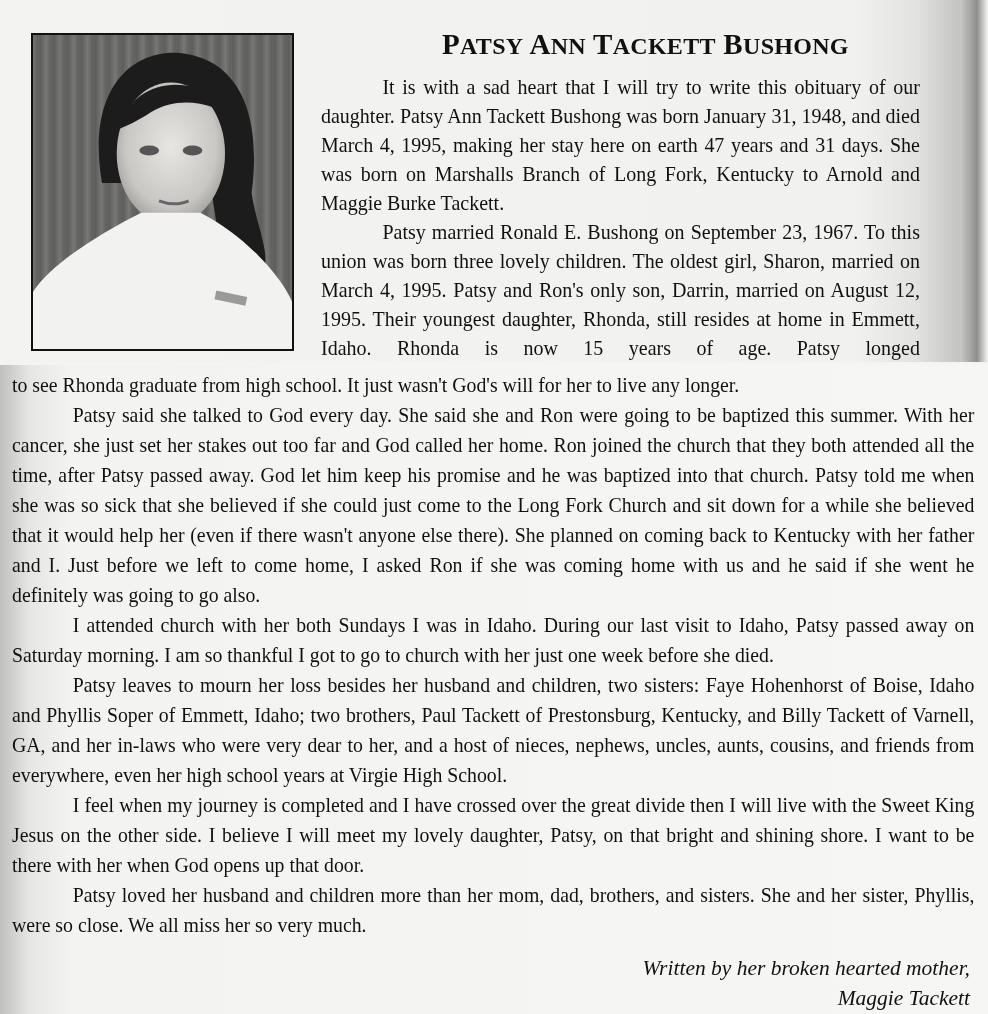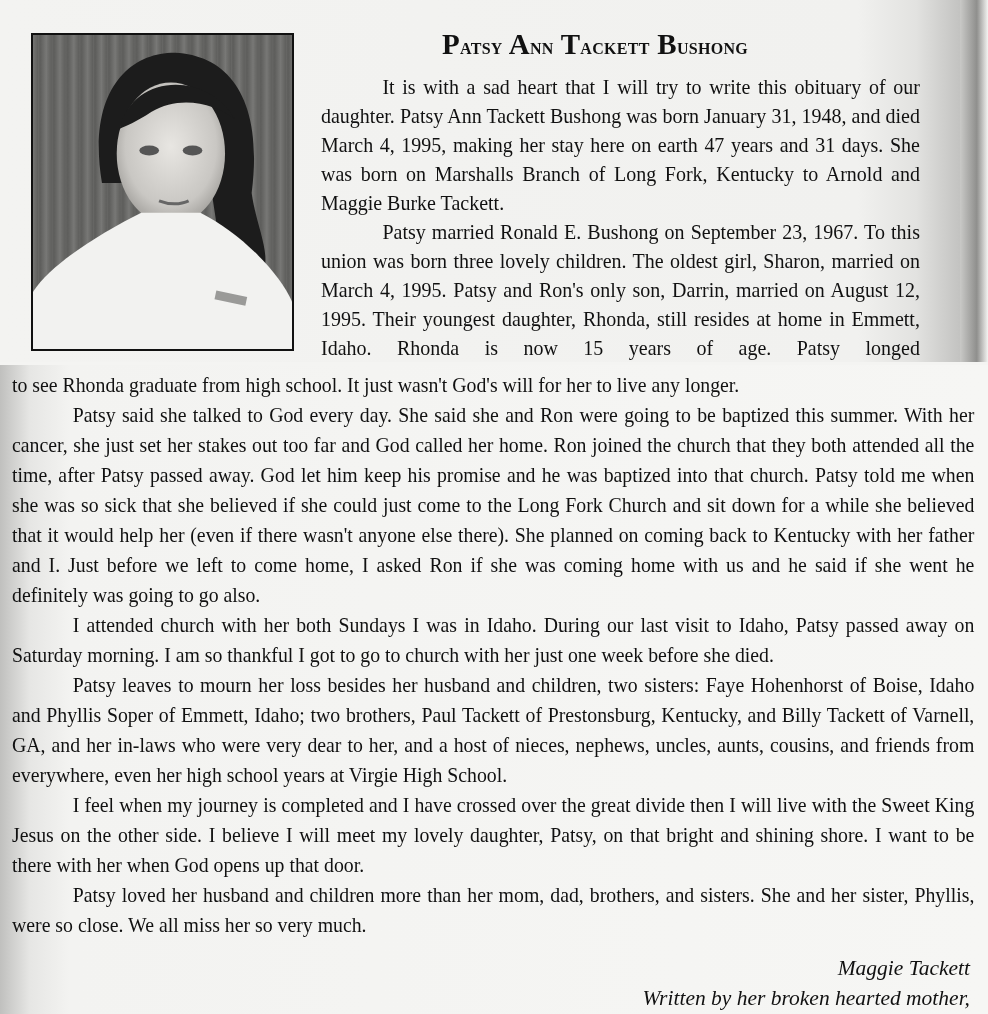--- a/index.html
+++ b/index.html
@@ -27,7 +27,7 @@
     position:absolute; left:442px; top:28px; width:420px;
     font-weight:bold; font-size:29px; letter-spacing:0.3px; white-space:nowrap;
   }
-  .title .sc { font-size:16px; }
+  .title .sc { font-size:24px; }
   .col {
     position:absolute; left:321px; top:73px; width:644px;
     font-size:21.5px; line-height:29px; text-align:justify;

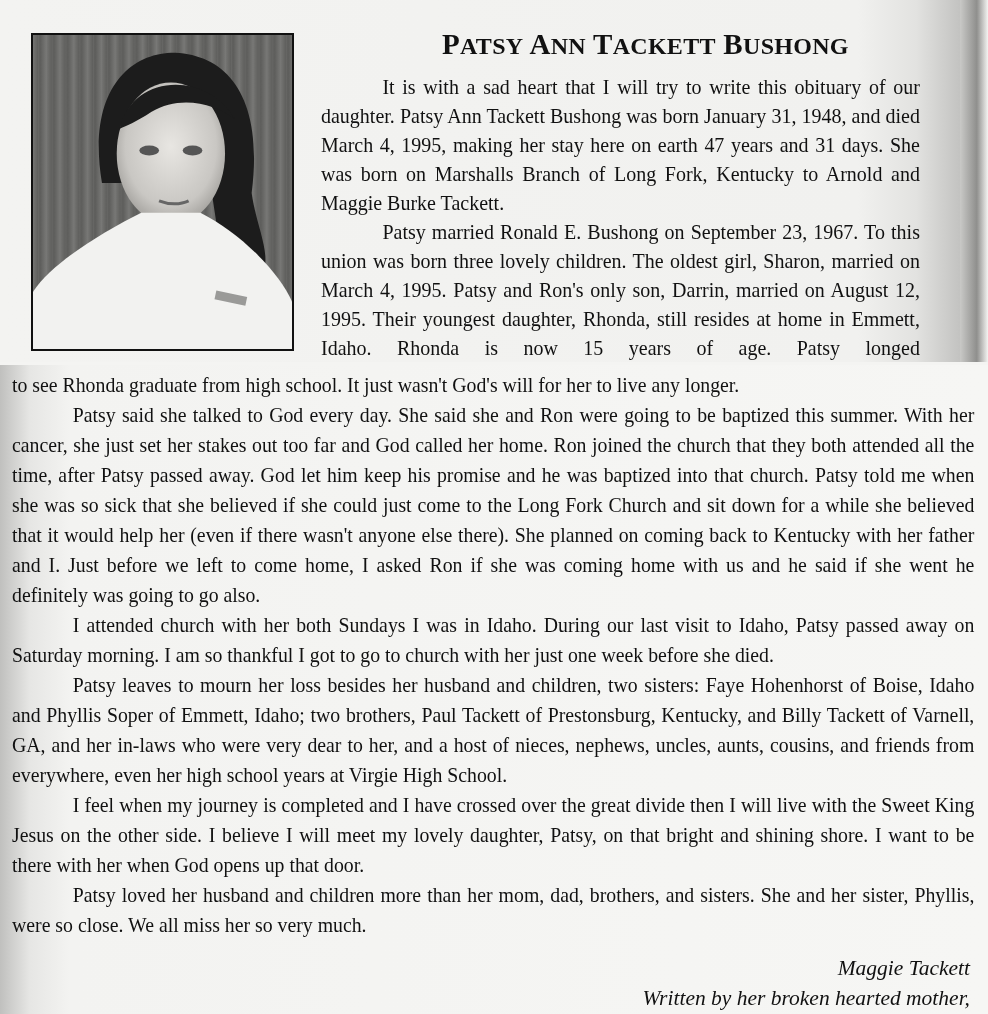--- a/index.html
+++ b/index.html
@@ -111,8 +111,8 @@
 </div>
 
 <div class="sig">
+  <div>Written by her broken hearted mother,</div>
   <div>Maggie Tackett</div>
-  <div>Written by her broken hearted mother,</div>
 </div>
 
 </body></html>

